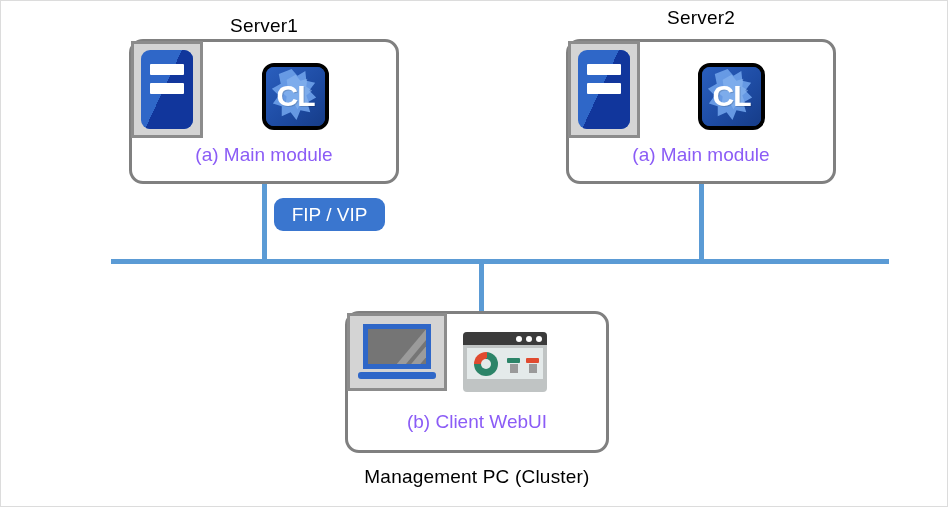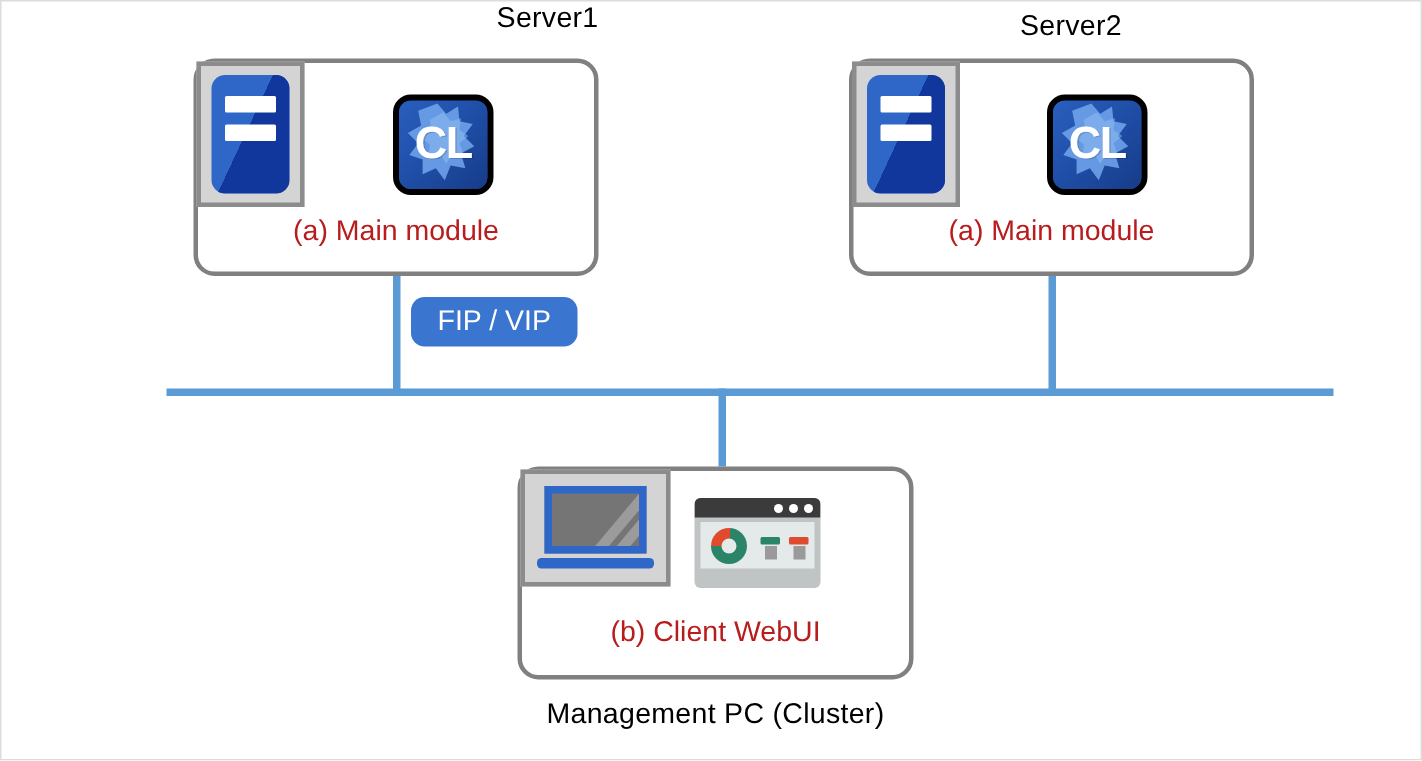--- a/index.html
+++ b/index.html
@@ -256,7 +256,7 @@
 
 <div id="page">
 
-  <div class="caption" style="left:128px; top:1px; width:270px;text-align:right;">Server1</div>
+  <div class="caption" style="left:128px; top:14px; width:270px;">Server1</div>
 
   <div class="node-box" style="left:128px; top:38px; width:270px; height:145px;"></div>
 

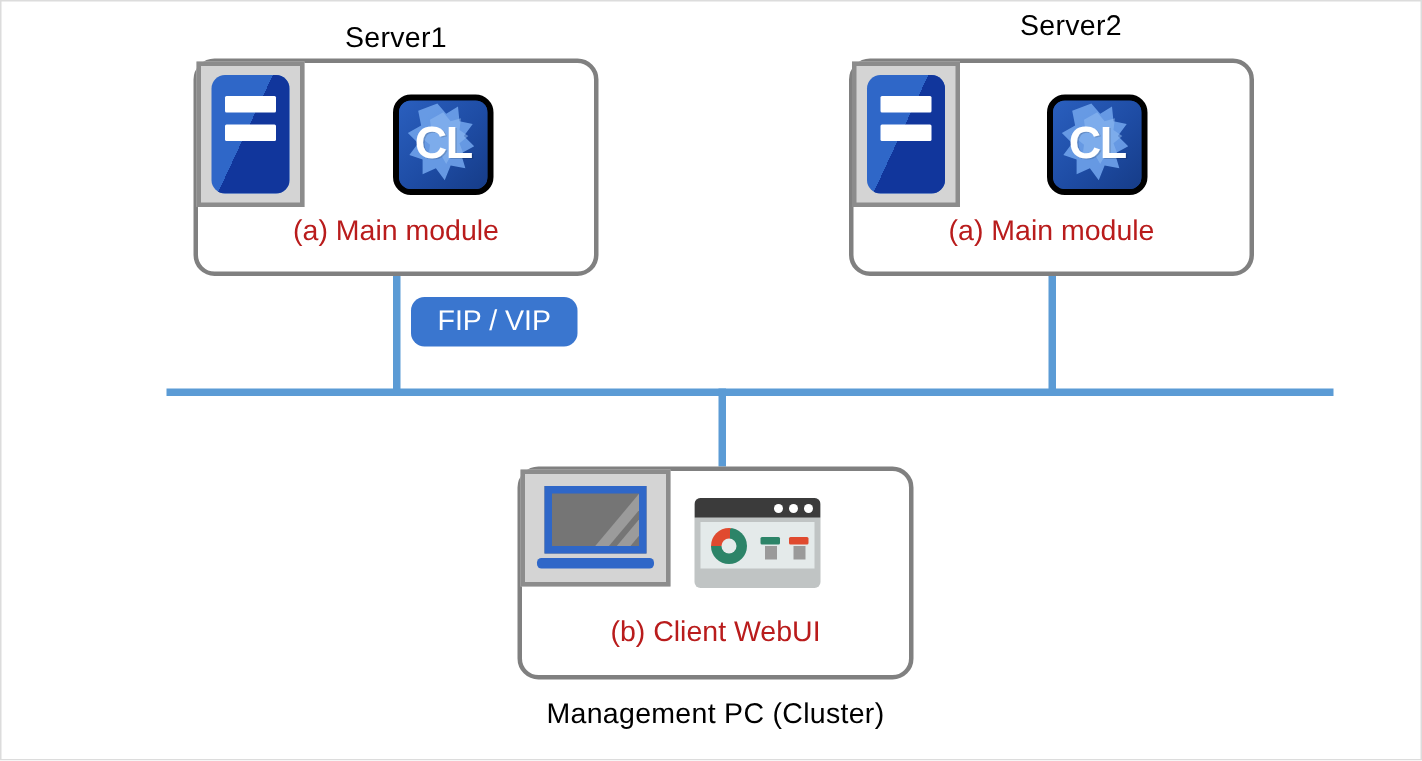--- a/index.html
+++ b/index.html
@@ -286,7 +286,7 @@
 
   <div class="node-label" style="left:128px; top:143px; width:270px; text-align:center;">(a) Main module</div>
 
-  <div class="caption" style="left:578px; top:6px; width:270px;">Server2</div>
+  <div class="caption" style="left:565px; top:6px; width:270px;">Server2</div>
 
   <div class="node-box" style="left:565px; top:38px; width:270px; height:145px;"></div>
 

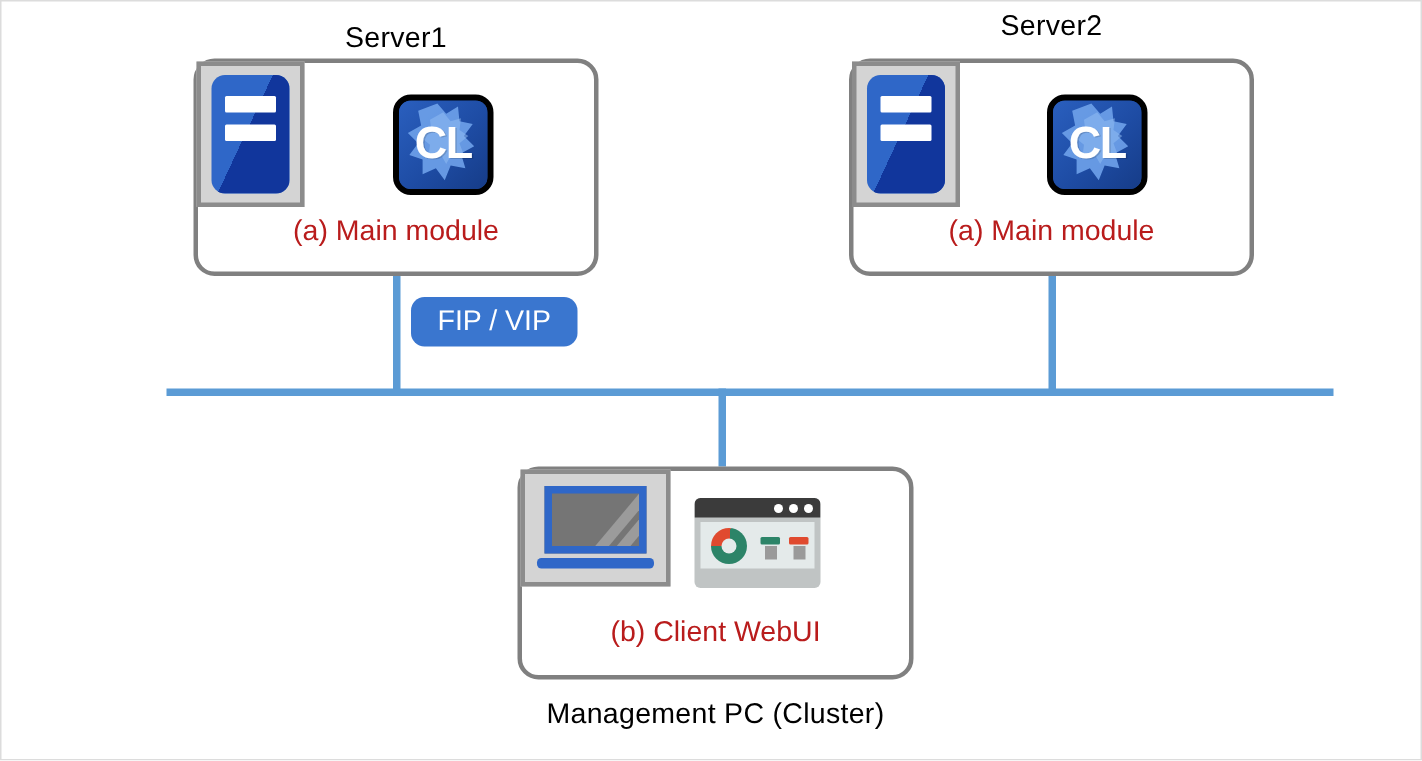--- a/index.html
+++ b/index.html
@@ -41,7 +41,7 @@
   .node-label {
     position: absolute;
     font-size: 19px;
-    color: #b91c1c;
+    color: #8b5cf6;
     white-space: nowrap;
   }
 

